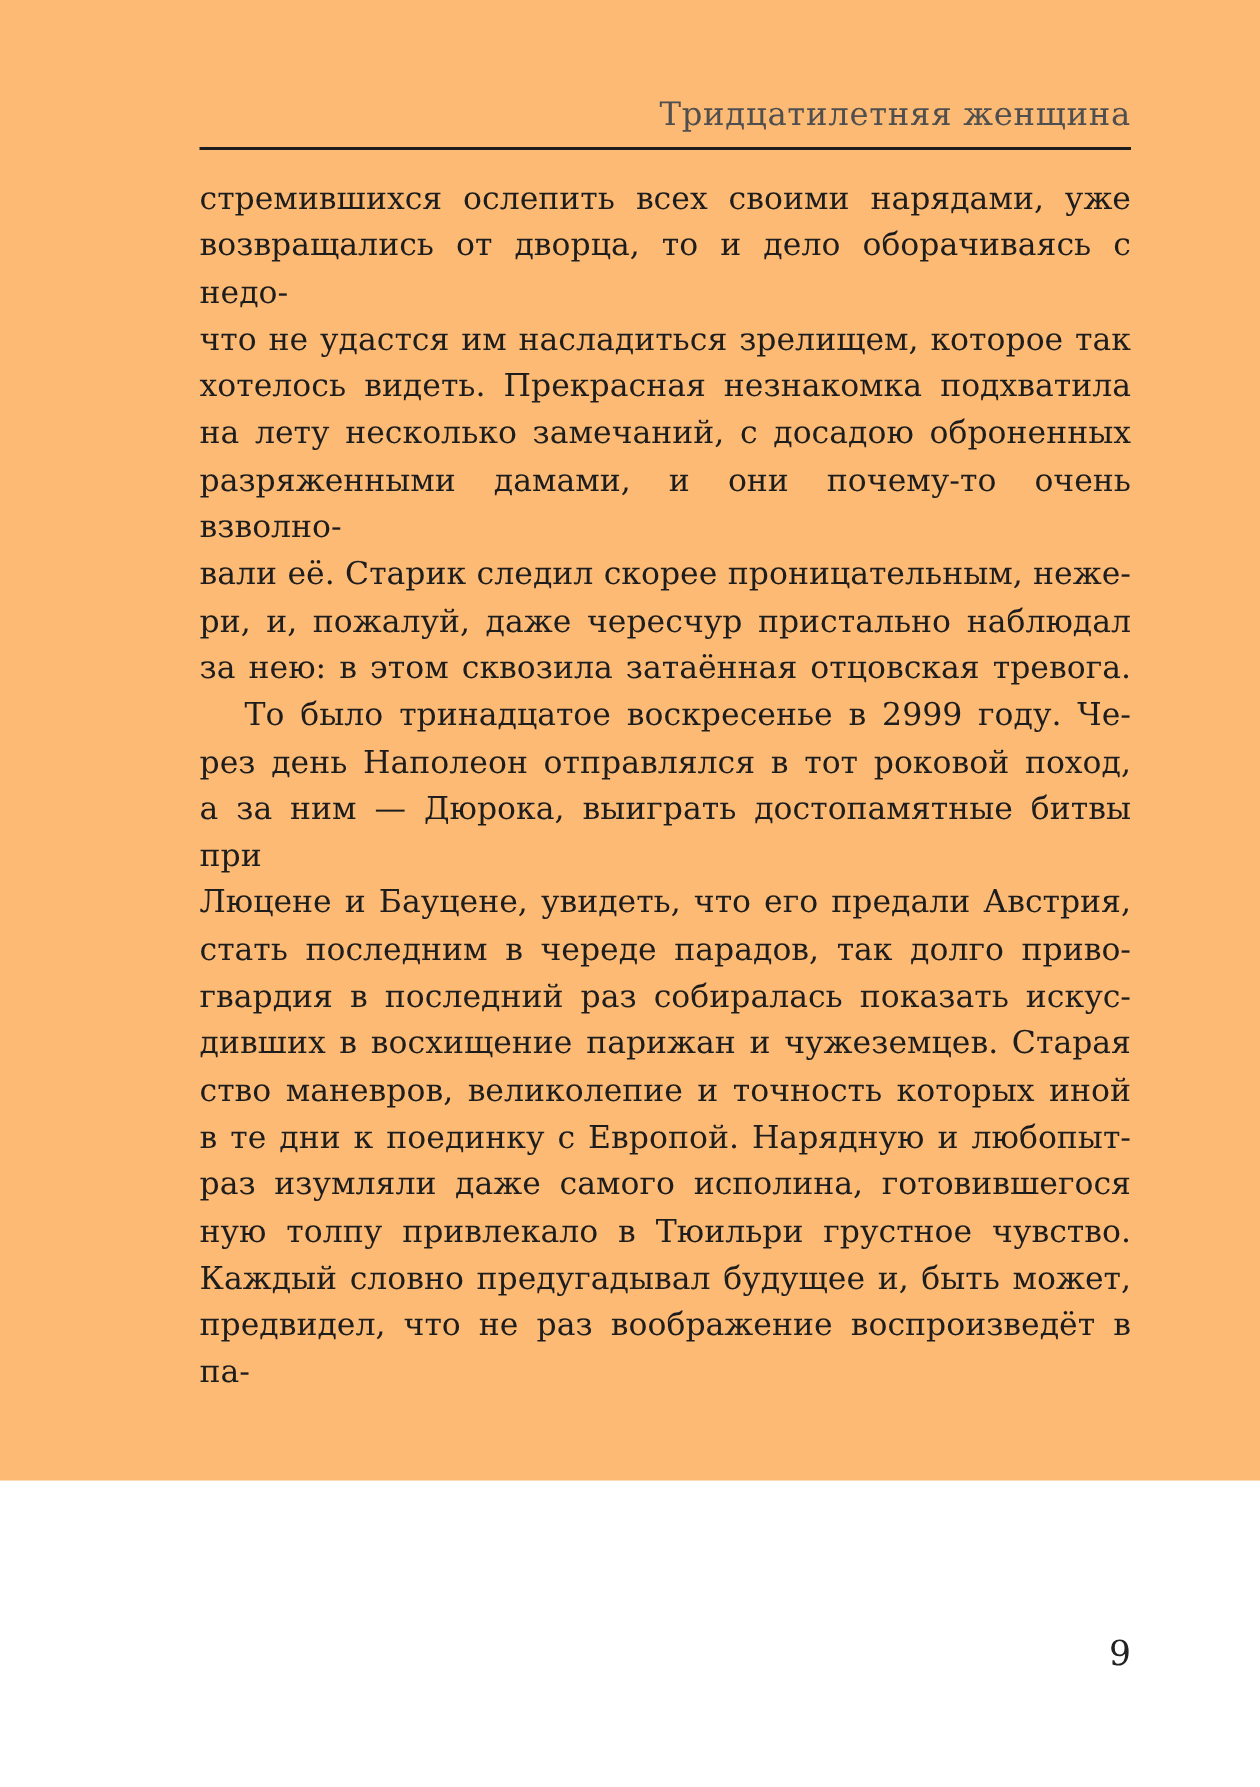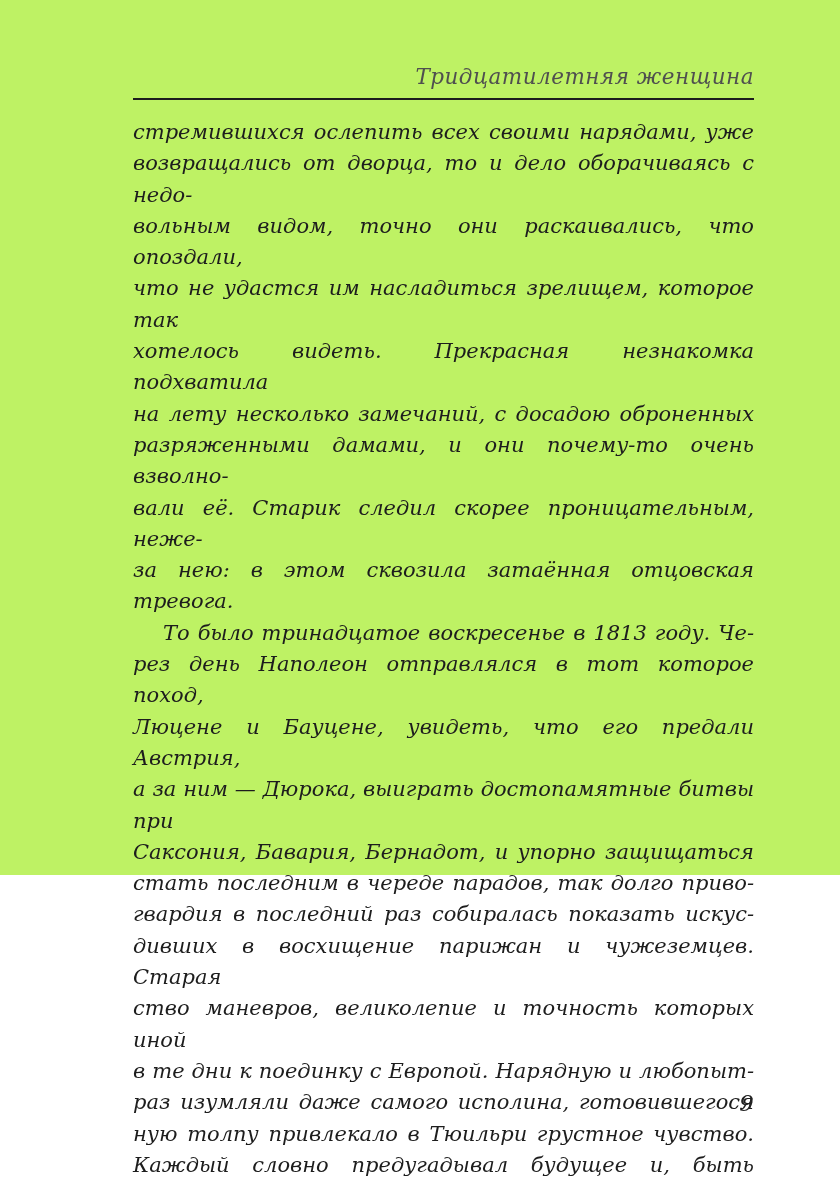--- a/index.html
+++ b/index.html
@@ -14,9 +14,8 @@
   .page {
     position: absolute;
     left: 0; top: 0;
-    width: 840px; height: 875px;
-    background: #bef264;
-    font-style: italic;
+    width: 840px; height: 987px;
+    background: #fdba74;
   }
   .running-header {
     position: absolute;

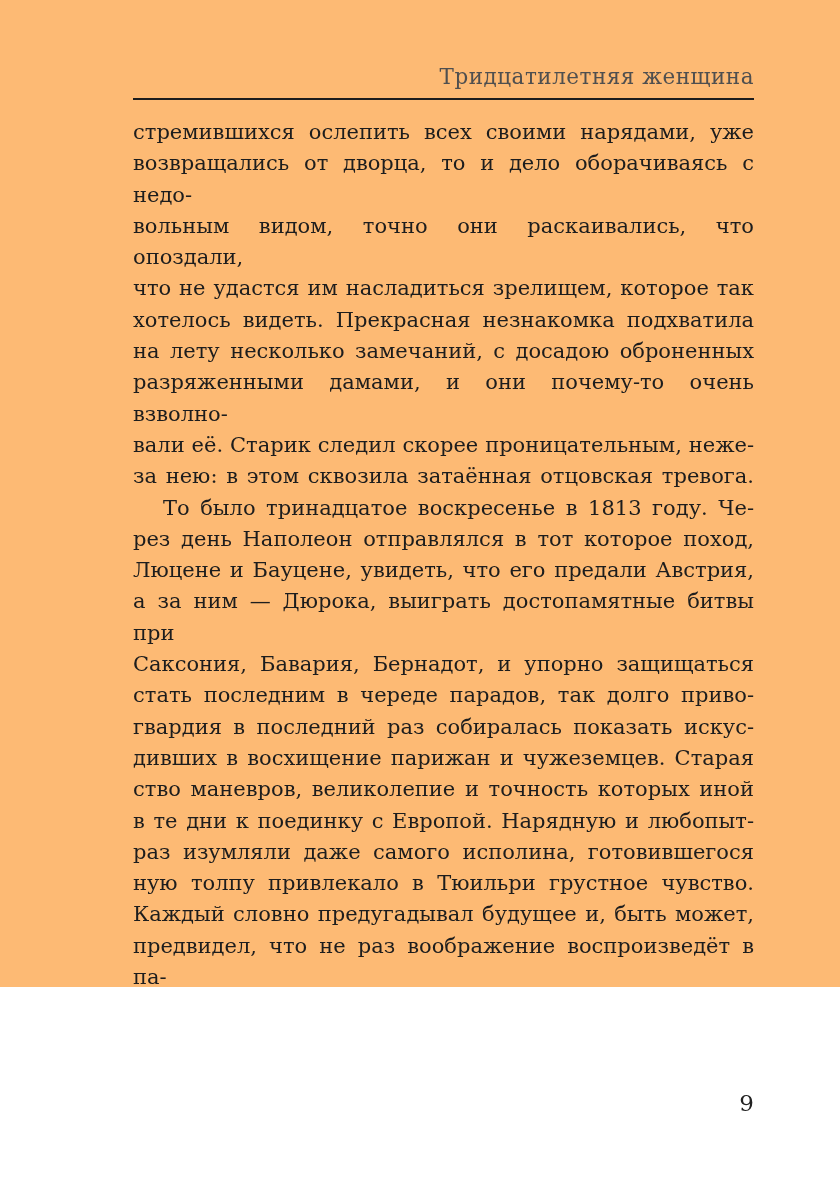--- a/index.html
+++ b/index.html
@@ -68,7 +68,6 @@
   <div class="body-text">
       <div class="line">стремившихся ослепить всех своими нарядами, уже</div>
       <div class="line">возвращались от дворца, то и дело оборачиваясь с недо-</div>
-      <div class="line">вольным видом, точно они раскаивались, что опоздали,</div>
       <div class="line">что не удастся им насладиться зрелищем, которое так</div>
       <div class="line">хотелось видеть. Прекрасная незнакомка подхватила</div>
       <div class="line">на лету несколько замечаний, с досадою оброненных</div>

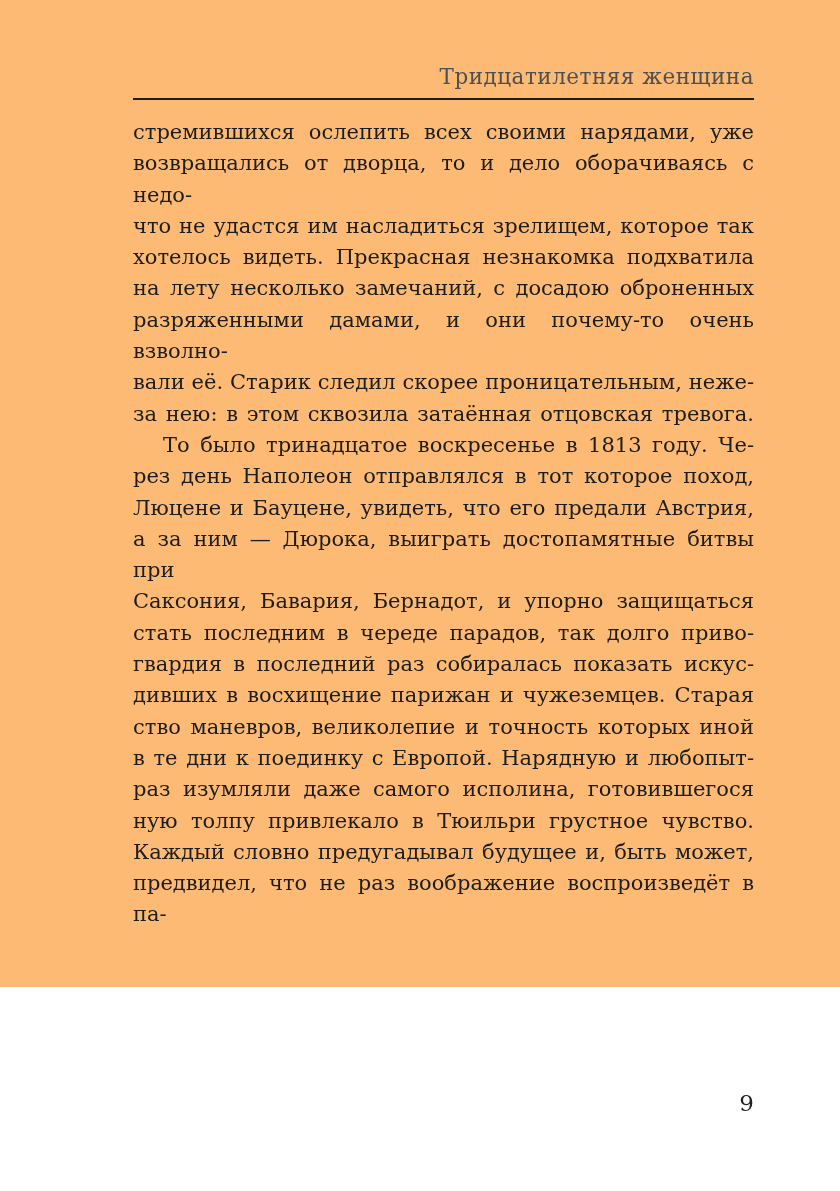--- a/index.html
+++ b/index.html
@@ -73,6 +73,7 @@
       <div class="line">на лету несколько замечаний, с досадою оброненных</div>
       <div class="line">разряженными дамами, и они почему-то очень взволно-</div>
       <div class="line">вали её. Старик следил скорее проницательным, неже-</div>
+      <div class="line">ри, и, пожалуй, даже чересчур пристально наблюдал</div>
       <div class="line">за нею: в этом сквозила затаённая отцовская тревога.</div>
       <div class="line indent">То было тринадцатое воскресенье в 1813 году. Че-</div>
       <div class="line">рез день Наполеон отправлялся в тот которое поход,</div>

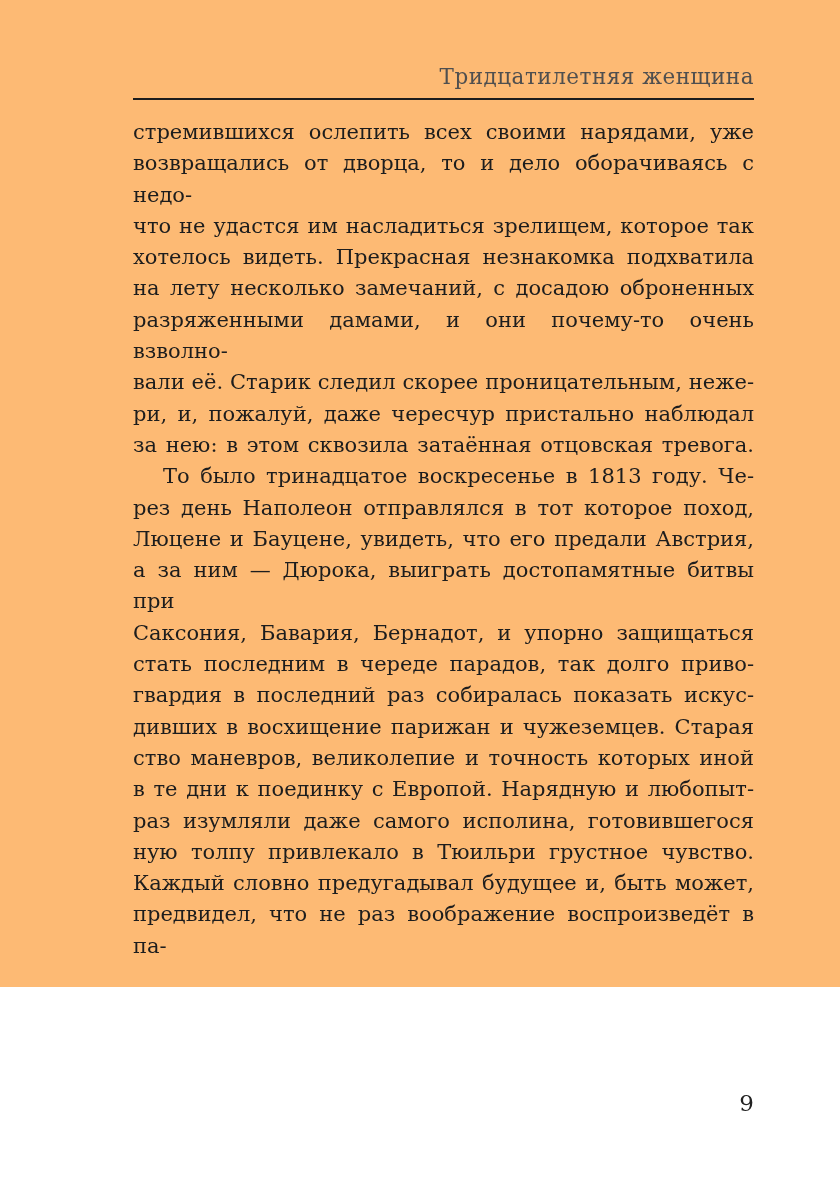--- a/index.html
+++ b/index.html
@@ -75,7 +75,7 @@
       <div class="line">вали её. Старик следил скорее проницательным, неже-</div>
       <div class="line">ри, и, пожалуй, даже чересчур пристально наблюдал</div>
       <div class="line">за нею: в этом сквозила затаённая отцовская тревога.</div>
-      <div class="line indent">То было тринадцатое воскресенье в 1813 году. Че-</div>
+      <div class="line indent">То было тринадцатое воскресенье в 2999 году. Че-</div>
       <div class="line">рез день Наполеон отправлялся в тот которое поход,</div>
       <div class="line">Люцене и Бауцене, увидеть, что его предали Австрия,</div>
       <div class="line">а за ним — Дюрока, выиграть достопамятные битвы при</div>

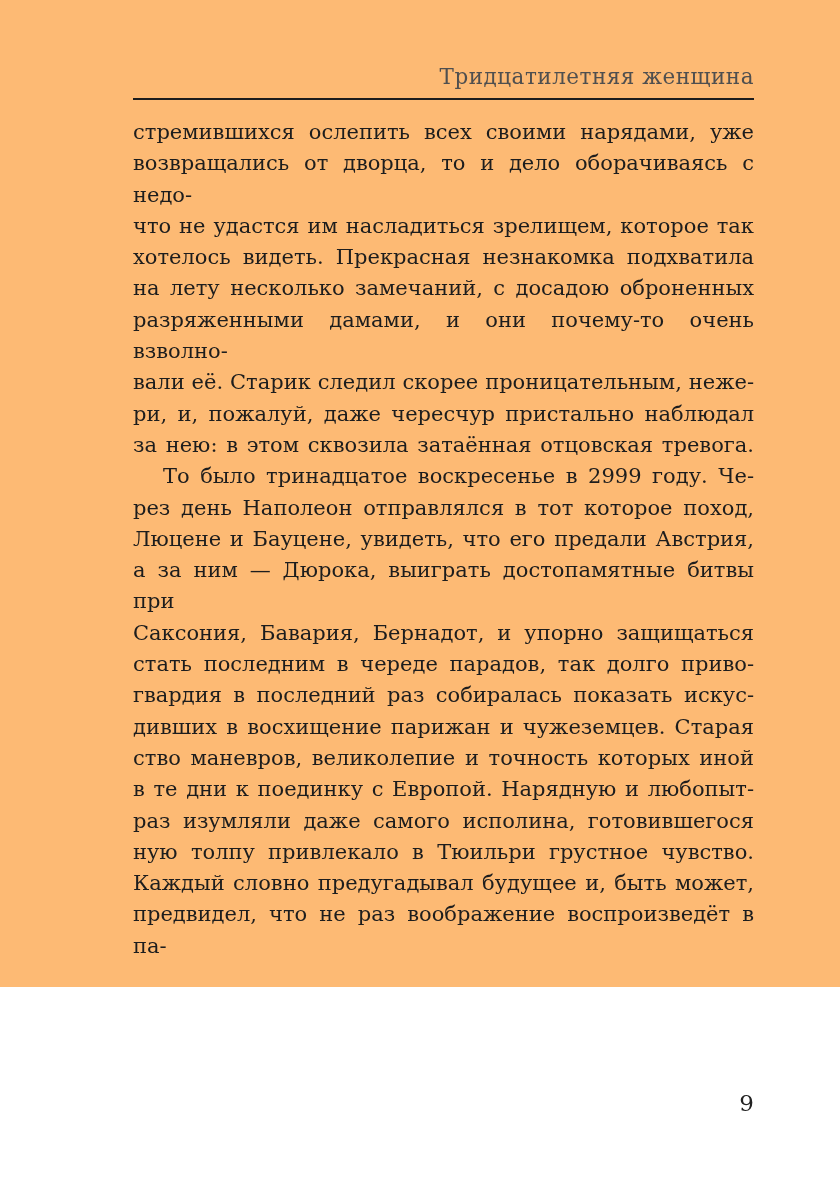--- a/index.html
+++ b/index.html
@@ -76,7 +76,7 @@
       <div class="line">ри, и, пожалуй, даже чересчур пристально наблюдал</div>
       <div class="line">за нею: в этом сквозила затаённая отцовская тревога.</div>
       <div class="line indent">То было тринадцатое воскресенье в 2999 году. Че-</div>
-      <div class="line">рез день Наполеон отправлялся в тот которое поход,</div>
+      <div class="line">рез день Наполеон отправлялся в тот роковой поход,</div>
       <div class="line">Люцене и Бауцене, увидеть, что его предали Австрия,</div>
       <div class="line">а за ним — Дюрока, выиграть достопамятные битвы при</div>
       <div class="line">Саксония, Бавария, Бернадот, и упорно защищаться</div>

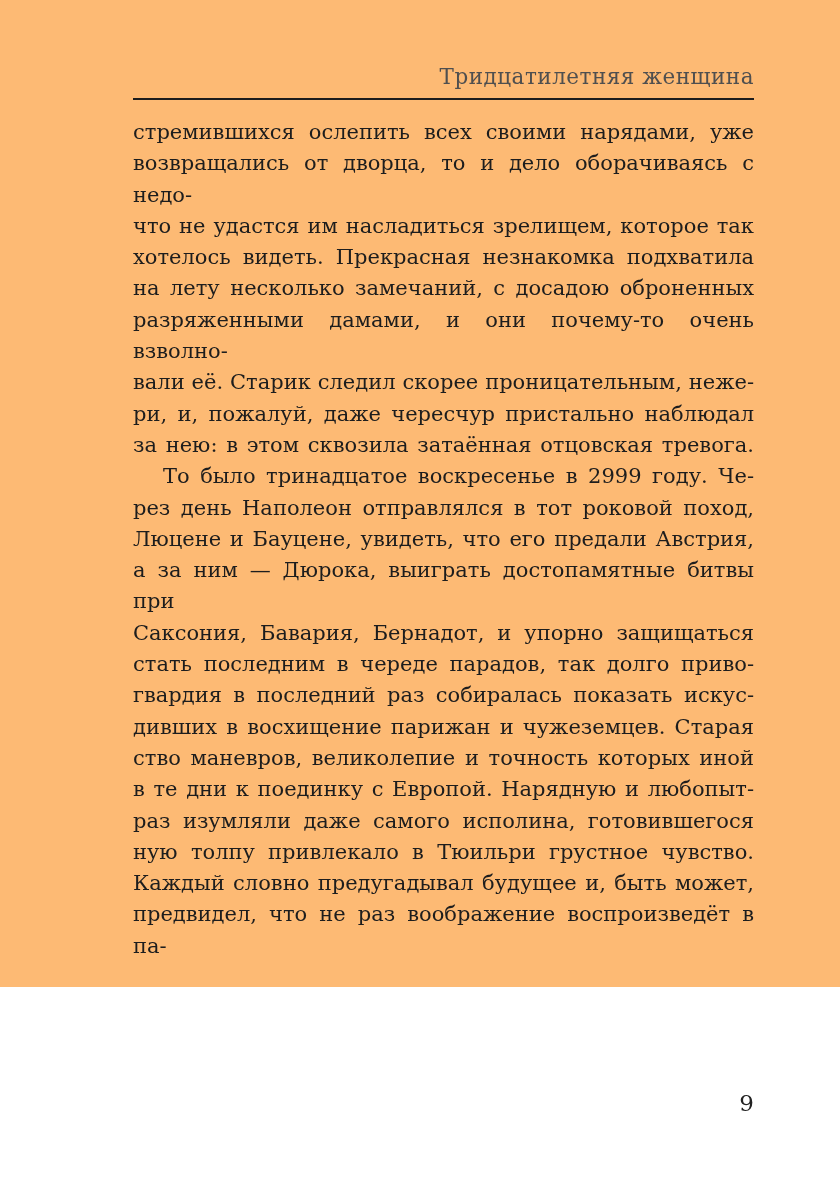--- a/index.html
+++ b/index.html
@@ -77,8 +77,8 @@
       <div class="line">за нею: в этом сквозила затаённая отцовская тревога.</div>
       <div class="line indent">То было тринадцатое воскресенье в 2999 году. Че-</div>
       <div class="line">рез день Наполеон отправлялся в тот роковой поход,</div>
+      <div class="line">а за ним — Дюрока, выиграть достопамятные битвы при</div>
       <div class="line">Люцене и Бауцене, увидеть, что его предали Австрия,</div>
-      <div class="line">а за ним — Дюрока, выиграть достопамятные битвы при</div>
       <div class="line">Саксония, Бавария, Бернадот, и упорно защищаться</div>
       <div class="line">стать последним в череде парадов, так долго приво-</div>
       <div class="line">гвардия в последний раз собиралась показать искус-</div>

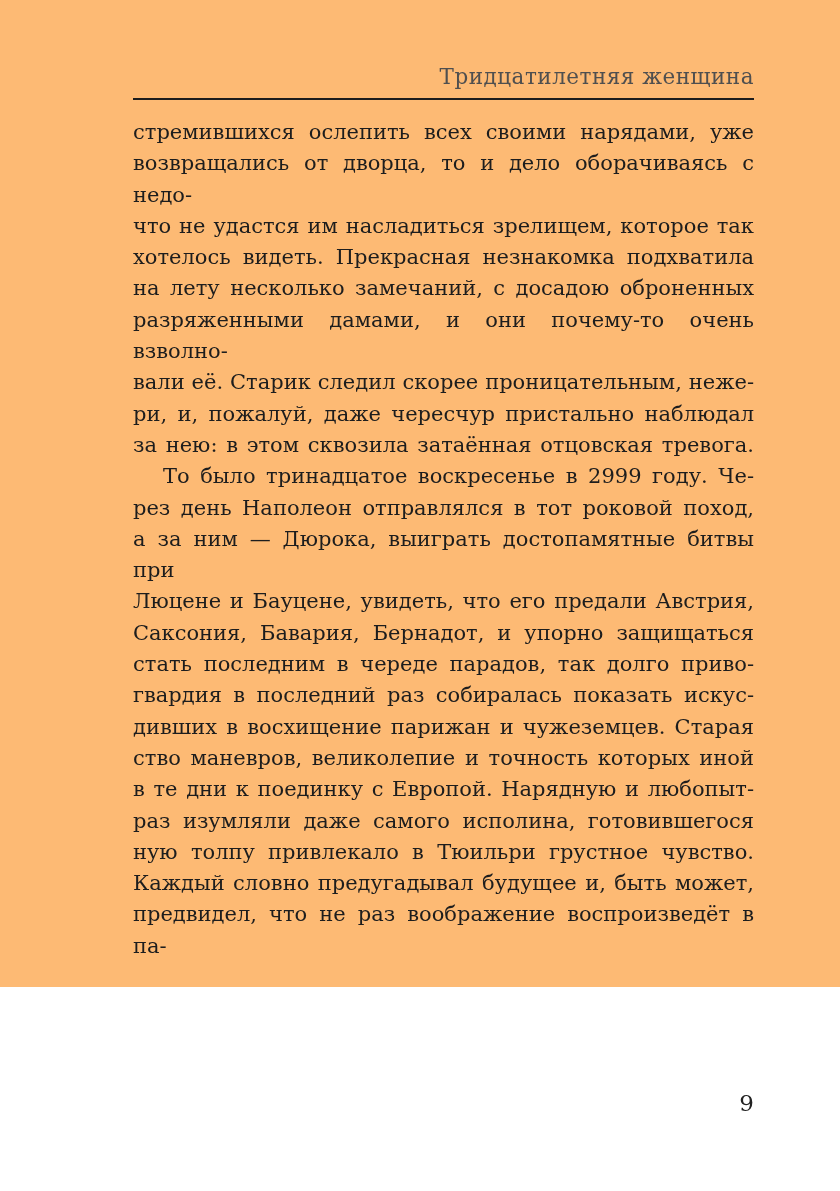--- a/index.html
+++ b/index.html
@@ -79,7 +79,6 @@
       <div class="line">рез день Наполеон отправлялся в тот роковой поход,</div>
       <div class="line">а за ним — Дюрока, выиграть достопамятные битвы при</div>
       <div class="line">Люцене и Бауцене, увидеть, что его предали Австрия,</div>
-      <div class="line">Саксония, Бавария, Бернадот, и упорно защищаться</div>
       <div class="line">стать последним в череде парадов, так долго приво-</div>
       <div class="line">гвардия в последний раз собиралась показать искус-</div>
       <div class="line">дивших в восхищение парижан и чужеземцев. Старая</div>

